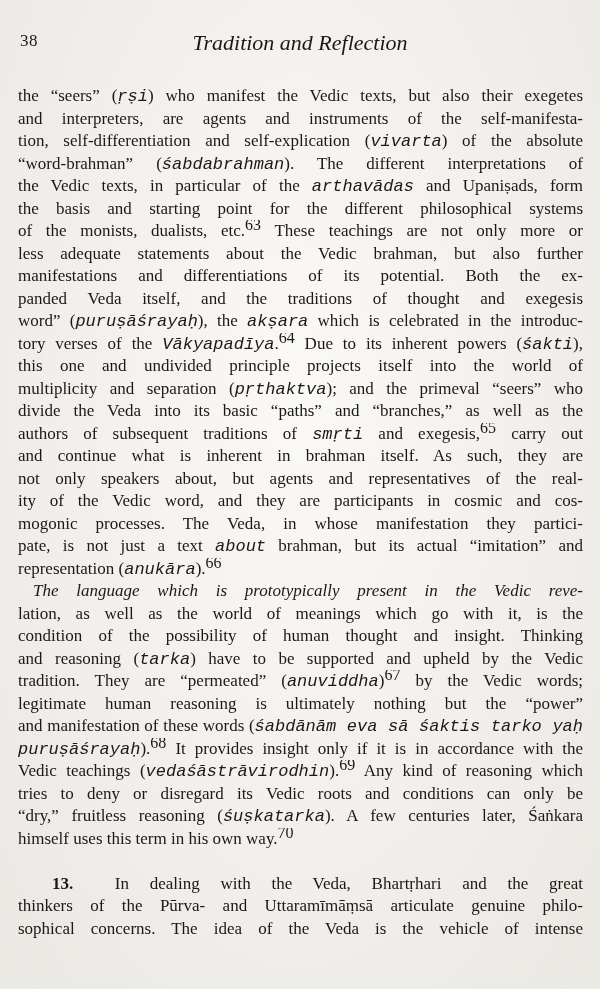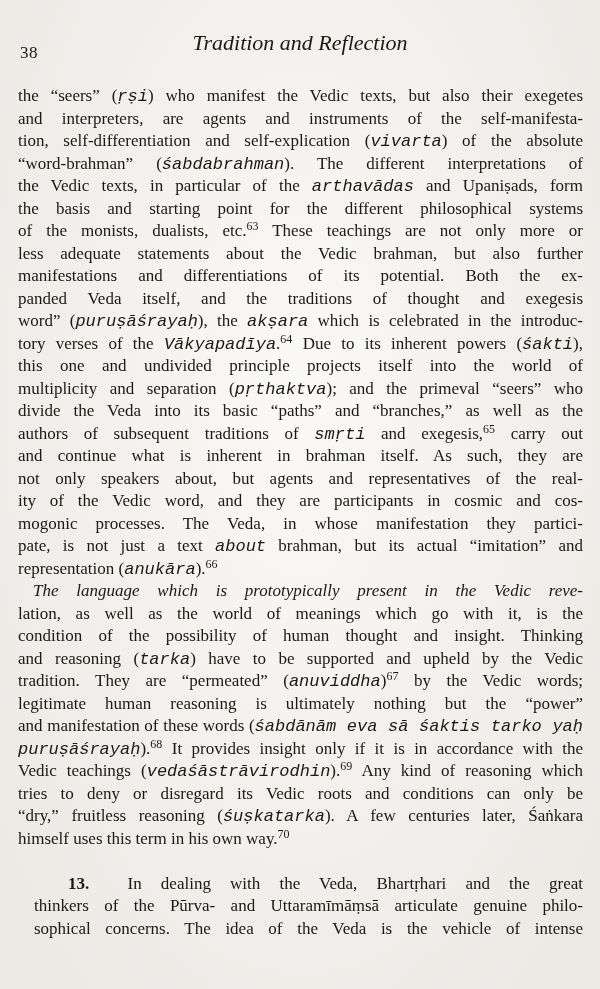--- a/index.html
+++ b/index.html
@@ -28,7 +28,7 @@
   .page-number {
     position: absolute;
     left: 2px;
-    top: 13px;
+    top: 1px;
     font-size: 17px;
     letter-spacing: 0.5px;
   }

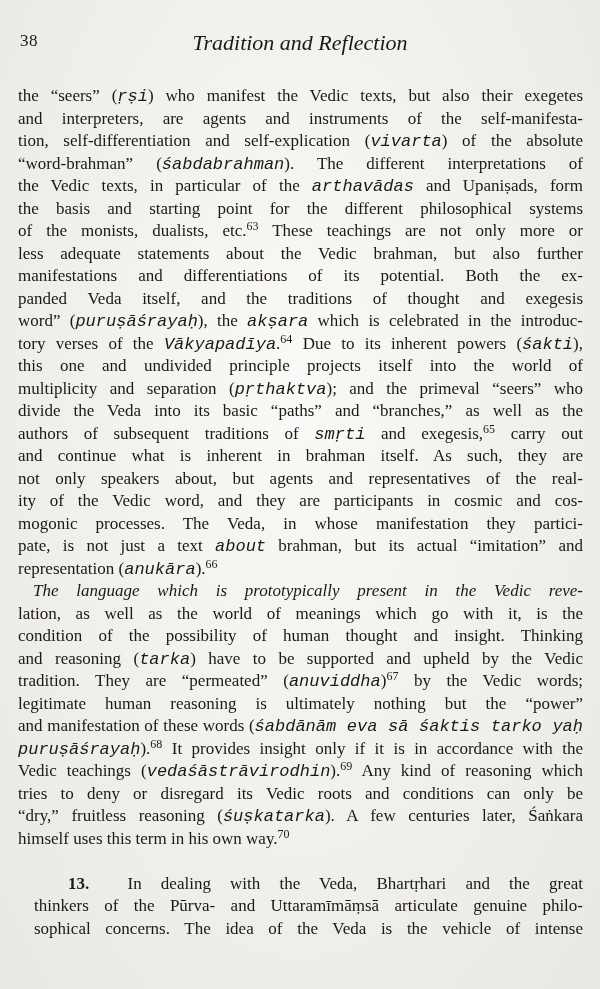--- a/index.html
+++ b/index.html
@@ -60,7 +60,7 @@
   .it { font-style: italic; font-family: Liberation Mono, monospace; }
   .b  { font-weight: bold; }
   sup {
-    font-size: 12px;
+    font-size: 16px;
     line-height: 0;
     vertical-align: 6px;
   }

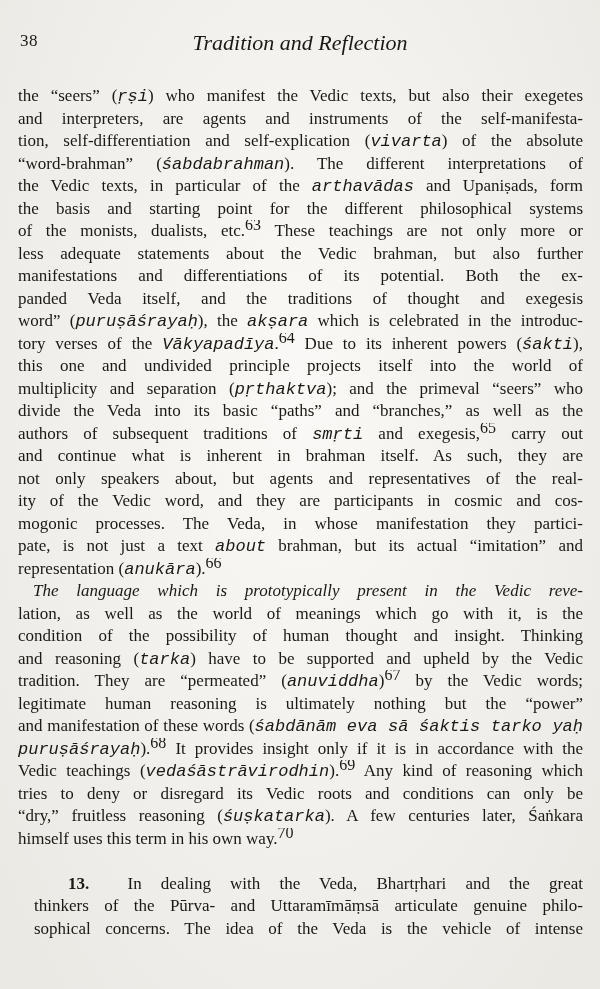--- a/index.html
+++ b/index.html
@@ -55,7 +55,7 @@
     text-align-last: left;
   }
   .para.indented .line:first-child { text-indent: 15px; font-style: italic; }
-  .para.section { margin-top: 22.5px; margin-left: 16px; }
+  .para.section { margin-top: 22.5px; }
   .para.section .line:first-child { text-indent: 34px; }
   .it { font-style: italic; font-family: Liberation Mono, monospace; }
   .b  { font-weight: bold; }

